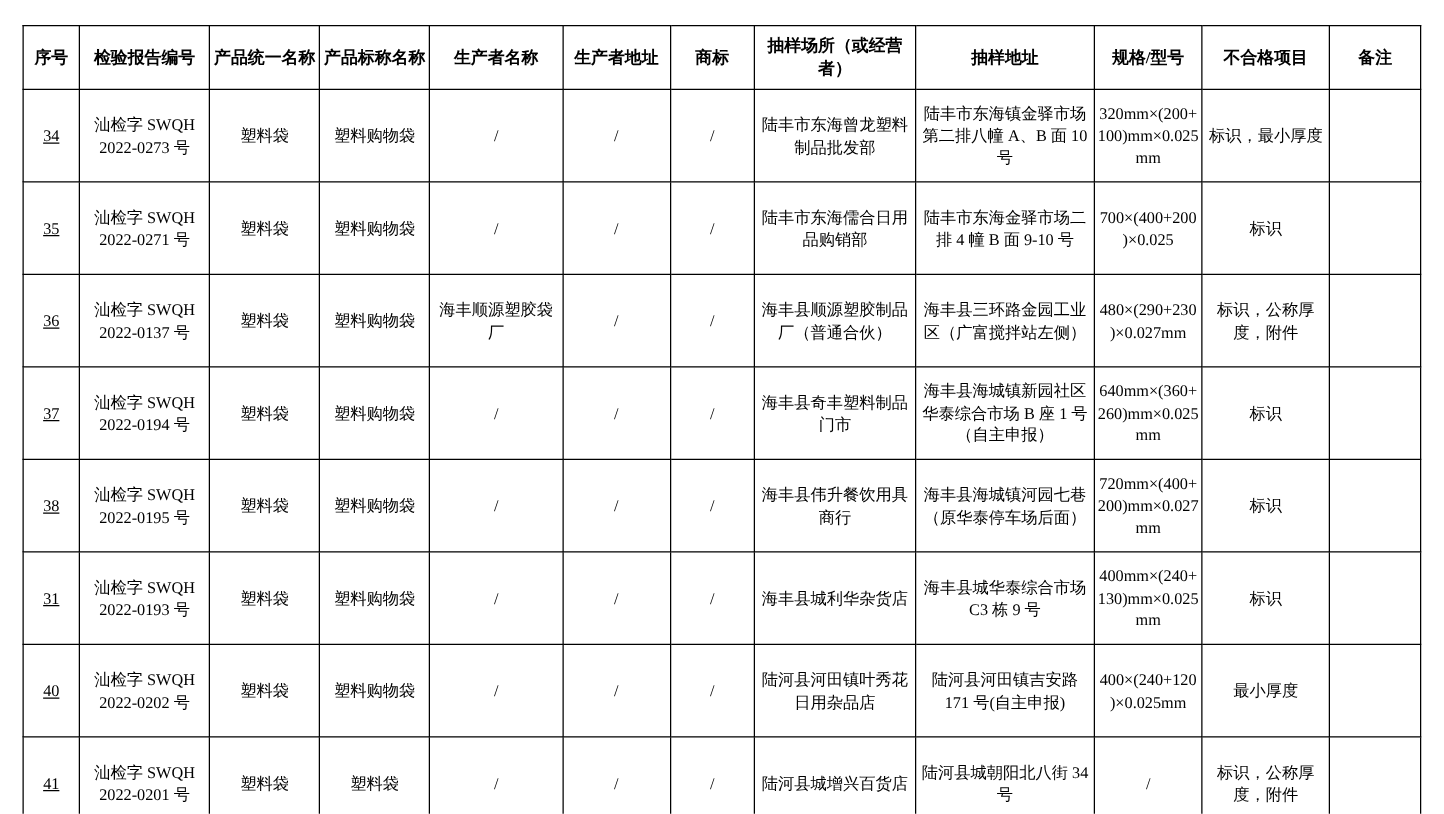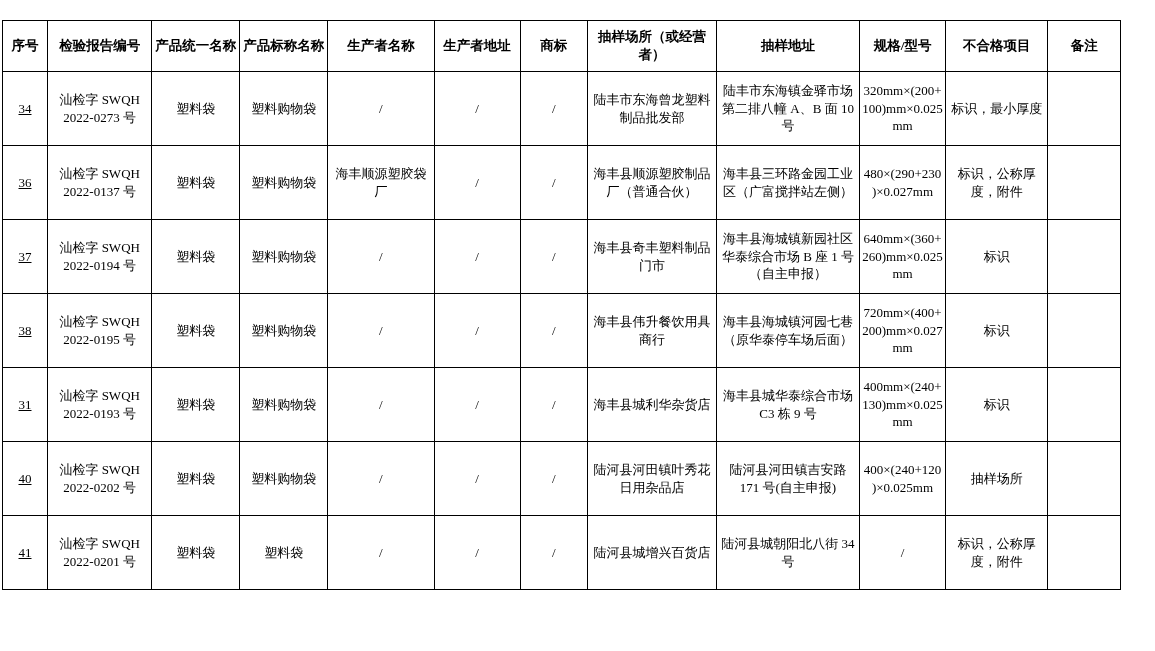--- a/index.html
+++ b/index.html
@@ -18,7 +18,7 @@
     width: 1003px;
     height: 651px;
     box-sizing: border-box;
-    padding: 20px 18px 0 2px;
+    padding: 20px 18px 0 18px;
   }
   table.inspection {
     border-collapse: collapse;

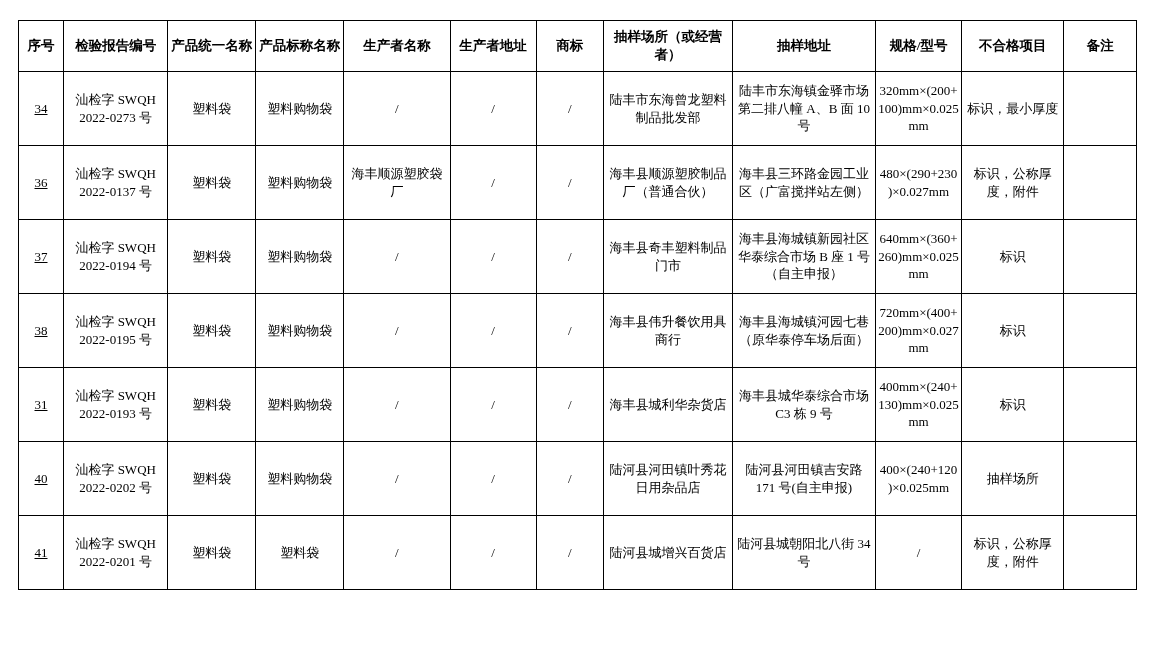--- a/index.html
+++ b/index.html
@@ -120,6 +120,20 @@
         <td></td>
       </tr>
       <tr>
+        <td class="num-cell">35</td>
+        <td class="report-no">汕检字 SWQH 2022-0271 号</td>
+        <td>塑料袋</td>
+        <td>塑料购物袋</td>
+        <td class="cell-slash">/</td>
+        <td class="cell-slash">/</td>
+        <td class="cell-slash">/</td>
+        <td class="addr-cell">陆丰市东海儒合日用品购销部</td>
+        <td class="addr-cell">陆丰市东海金驿市场二排 4 幢 B 面 9-10 号</td>
+        <td class="spec-cell">700×(400+200)×0.025</td>
+        <td class="fail-cell">标识</td>
+        <td></td>
+      </tr>
+      <tr>
         <td class="num-cell">36</td>
         <td class="report-no">汕检字 SWQH 2022-0137 号</td>
         <td>塑料袋</td>

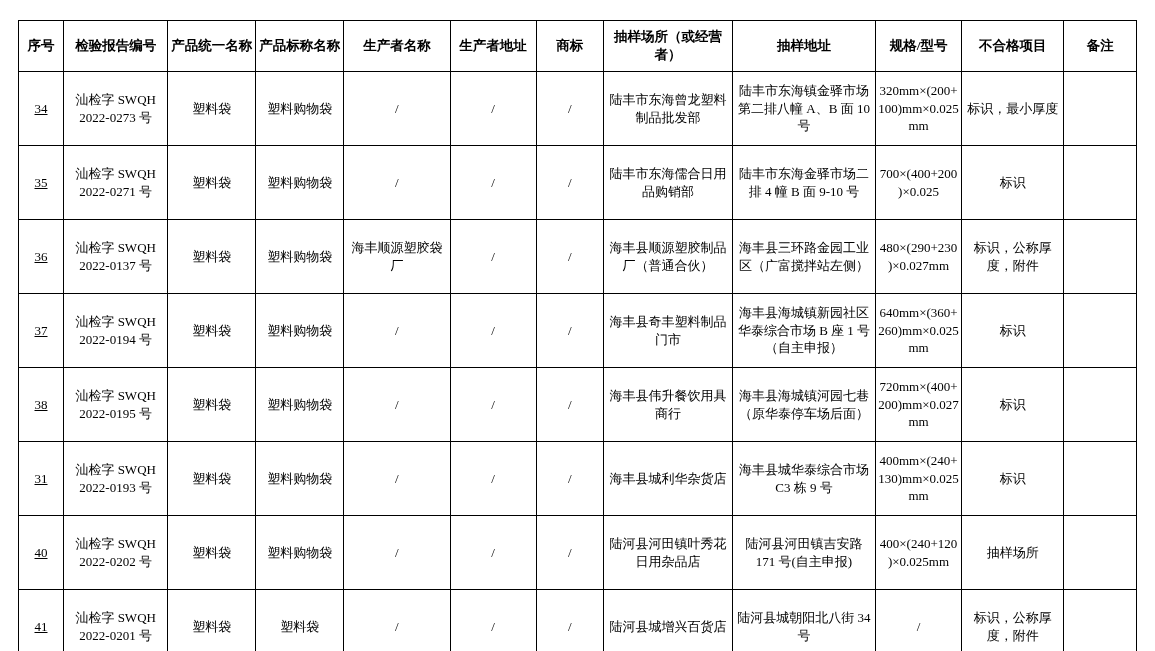--- a/index.html
+++ b/index.html
@@ -200,7 +200,7 @@
         <td class="addr-cell">陆河县河田镇叶秀花日用杂品店</td>
         <td class="addr-cell">陆河县河田镇吉安路 171 号(自主申报)</td>
         <td class="spec-cell">400×(240+120)×0.025mm</td>
-        <td class="fail-cell">抽样场所</td>
+        <td class="fail-cell">最小厚度</td>
         <td></td>
       </tr>
       <tr>

